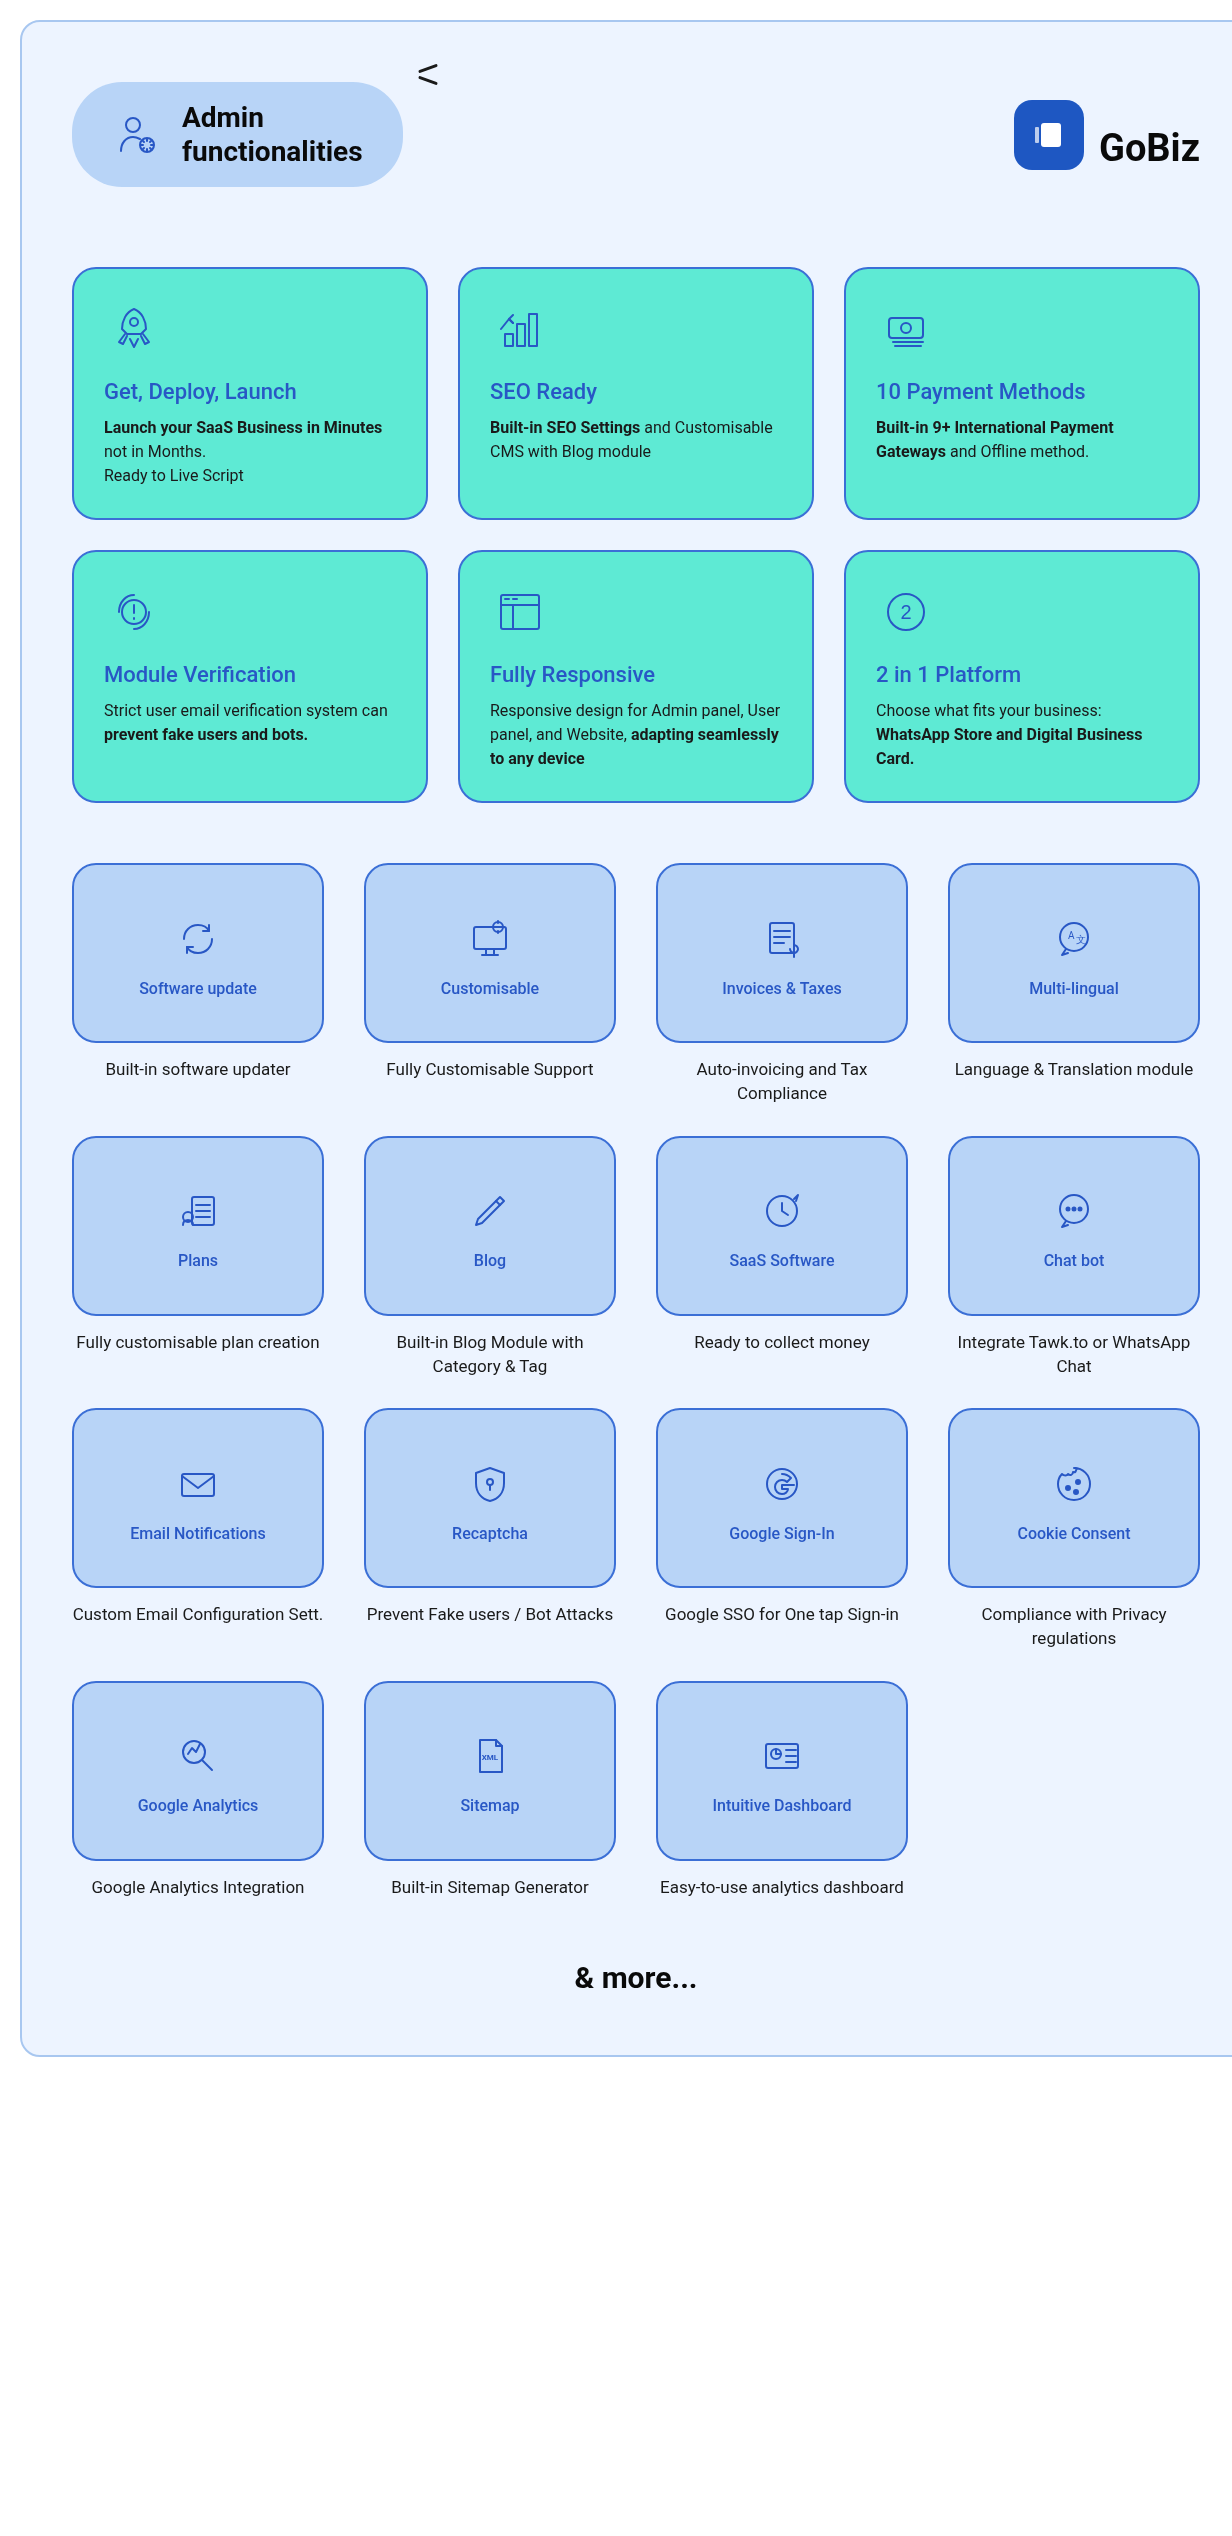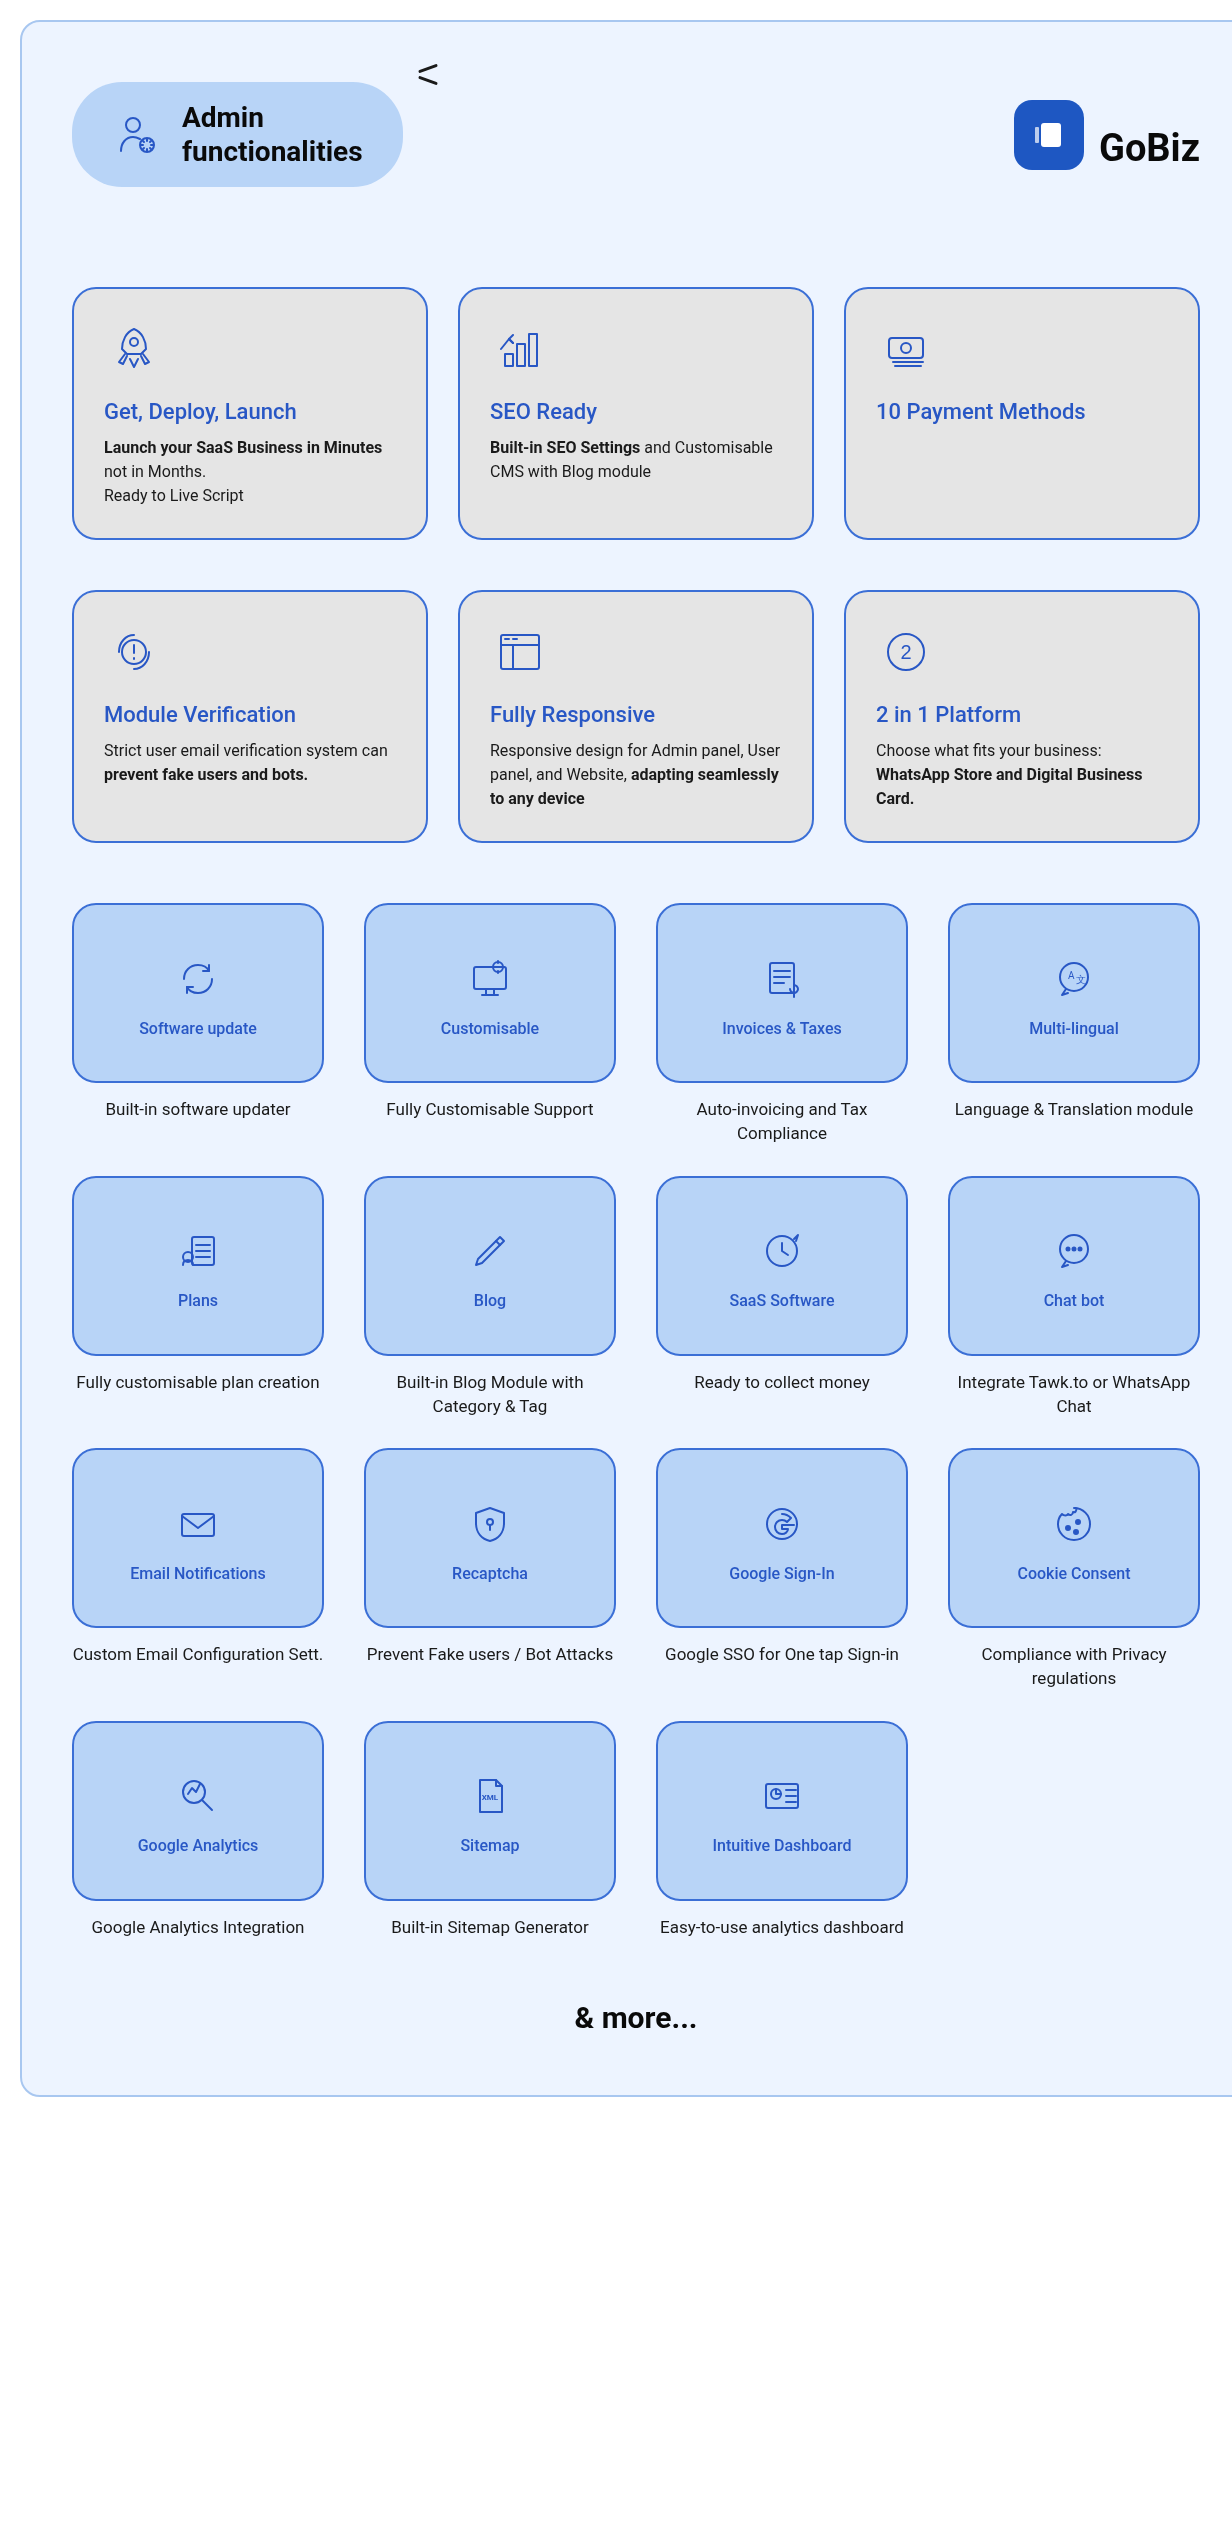--- a/index.html
+++ b/index.html
@@ -17,7 +17,7 @@
 .logo-mark{width:70px;height:70px;background:#1e57c2;border-radius:18px;display:flex;align-items:center;justify-content:center;}
 .logo-text{font-size:38px;font-weight:700;color:#0a0a0a;}
 .big-grid{display:grid;grid-template-columns:repeat(3,1fr);gap:30px;margin-bottom:60px;}
-.big-card{background:#e5e5e5;border:2px solid #3b6fd6;border-radius:24px;padding:30px;margin-top:20px;}
+.big-card{background:#5eead4;border:2px solid #3b6fd6;border-radius:24px;padding:30px;}
 .big-card-icon{width:60px;height:60px;margin-bottom:20px;display:flex;align-items:center;justify-content:center;}
 .big-card-title{font-size:22px;font-weight:500;color:#2857c5;margin-bottom:12px;}
 .big-card-desc{font-size:16px;color:#1a1a1a;line-height:1.5;}

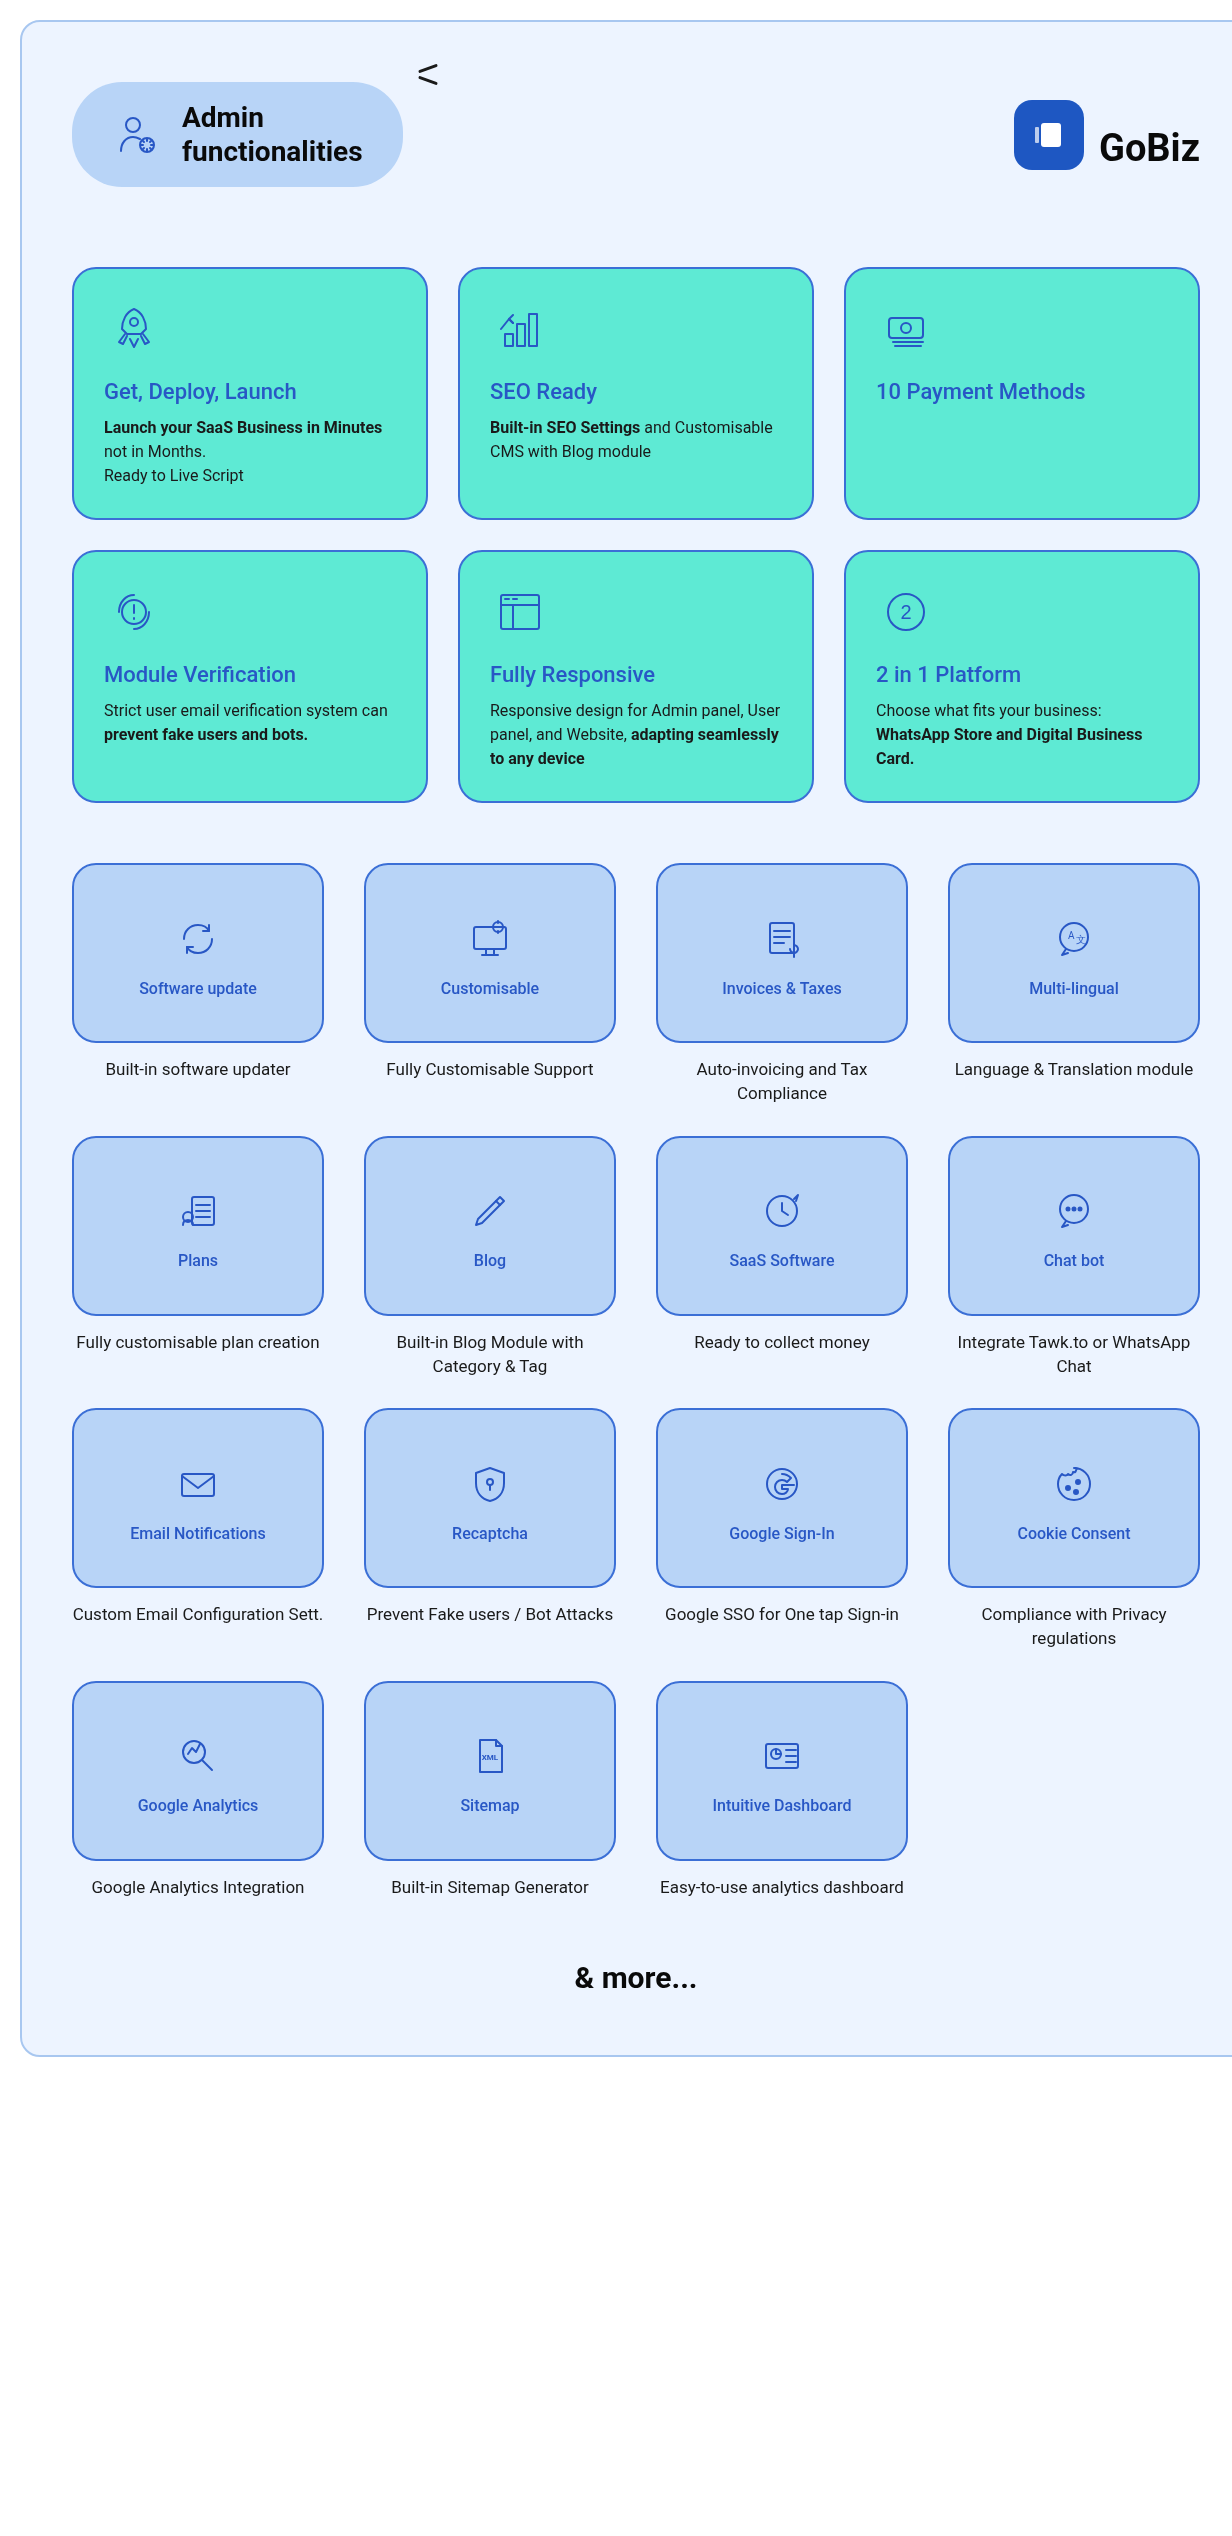--- a/index.html
+++ b/index.html
@@ -94,6 +94,7 @@
           </svg>
         </div>
         <div class="big-card-title">10 Payment Methods</div>
+        <div class="big-card-desc"><b>Built-in 9+ International Payment Gateways</b> and Offline method.</div>
       </div>
   <div class="big-card">
         <div class="big-card-icon">

